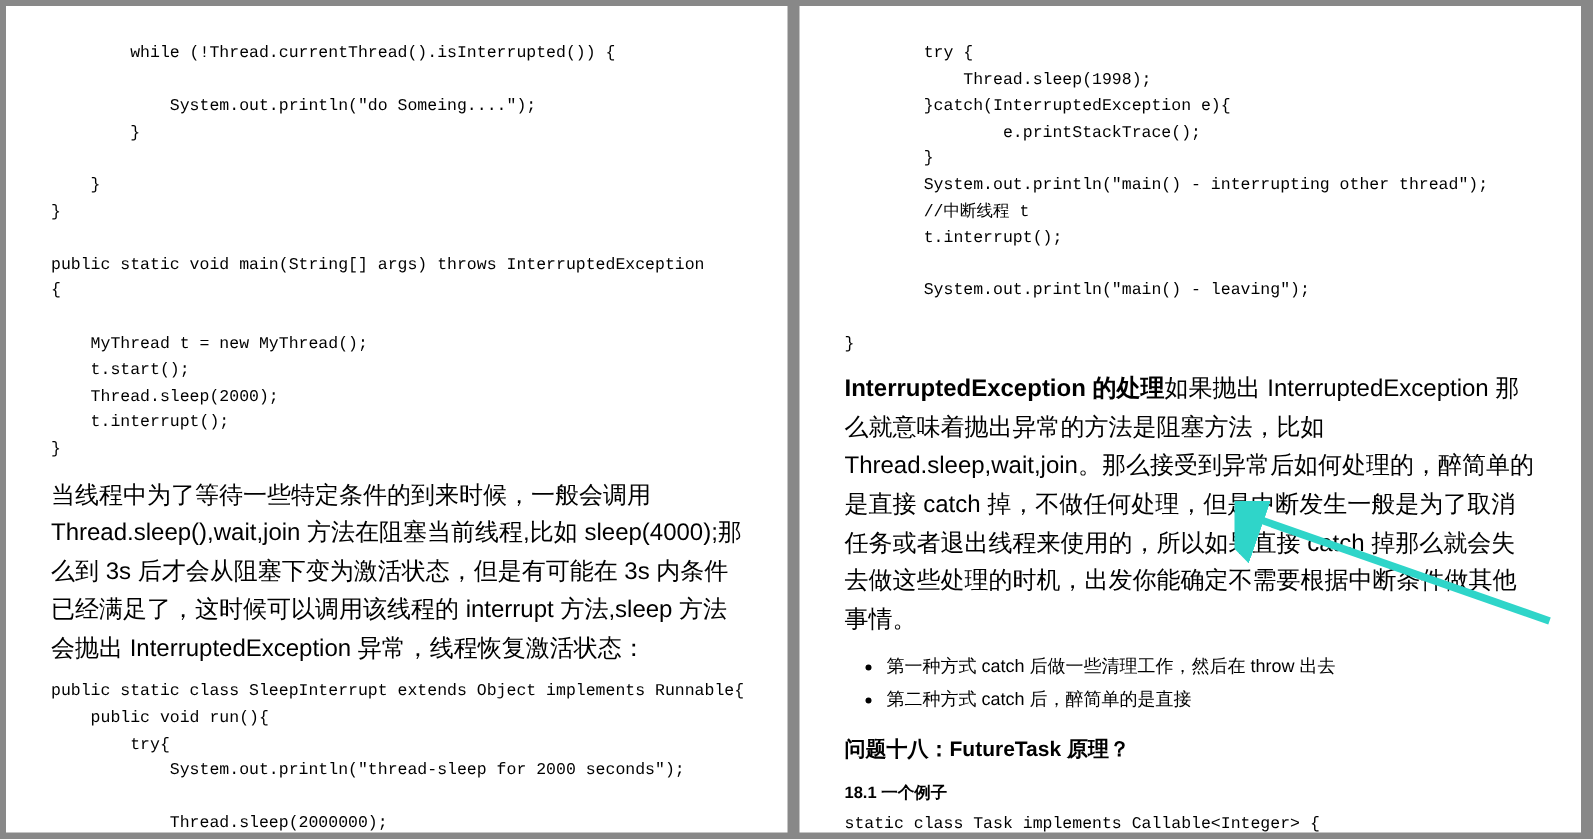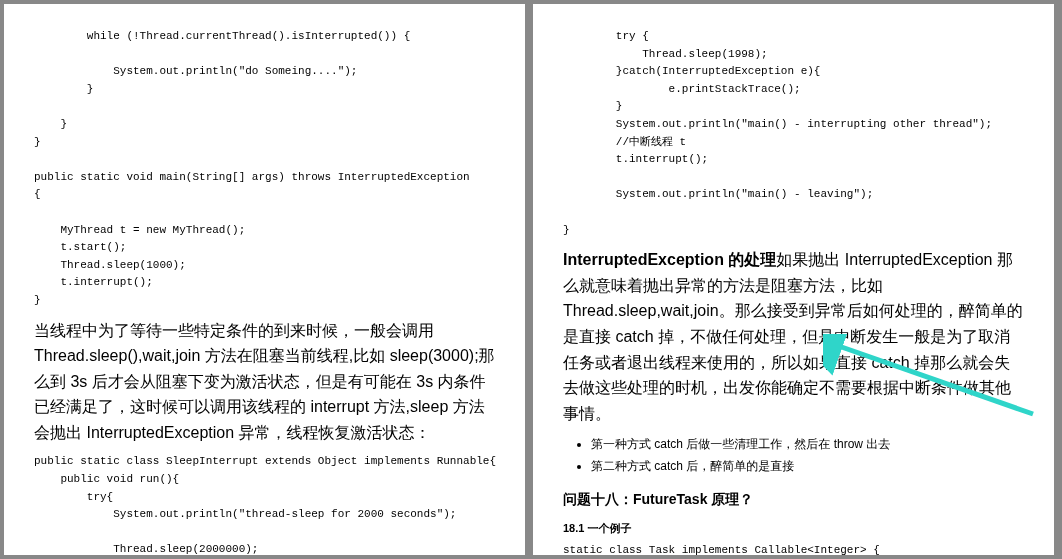--- a/index.html
+++ b/index.html
@@ -85,7 +85,7 @@
 
     MyThread t = new MyThread();
     t.start();
-    Thread.sleep(1000);
+    Thread.sleep(2000);
     t.interrupt();
 }</pre>
     <div class="para">当线程中为了等待一些特定条件的到来时候，一般会调用 Thread.sleep(),wait,join 方法在阻塞当前线程,比如 sleep(3000);那么到 3s 后才会从阻塞下变为激活状态，但是有可能在 3s 内条件已经满足了，这时候可以调用该线程的 interrupt 方法,sleep 方法会抛出 InterruptedException 异常，线程恢复激活状态：</div>

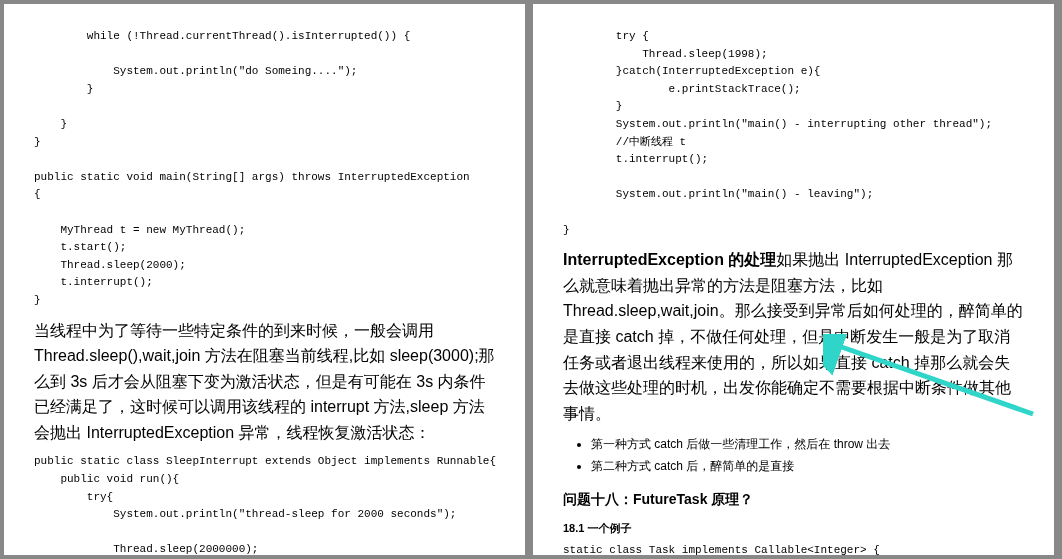--- a/index.html
+++ b/index.html
@@ -88,7 +88,7 @@
     Thread.sleep(2000);
     t.interrupt();
 }</pre>
-    <div class="para">当线程中为了等待一些特定条件的到来时候，一般会调用 Thread.sleep(),wait,join 方法在阻塞当前线程,比如 sleep(3000);那么到 3s 后才会从阻塞下变为激活状态，但是有可能在 3s 内条件已经满足了，这时候可以调用该线程的 interrupt 方法,sleep 方法会抛出 InterruptedException 异常，线程恢复激活状态：</div>
+    <div class="para">当线程中为了等待一些特定条件的到来时候，一般会调用 Thread.sleep(),wait,join 方法在阻塞当前线程,比如 sleep(4000);那么到 3s 后才会从阻塞下变为激活状态，但是有可能在 3s 内条件已经满足了，这时候可以调用该线程的 interrupt 方法,sleep 方法会抛出 InterruptedException 异常，线程恢复激活状态：</div>
     <pre>public static class SleepInterrupt extends Object implements Runnable{
     public void run(){
         try{

